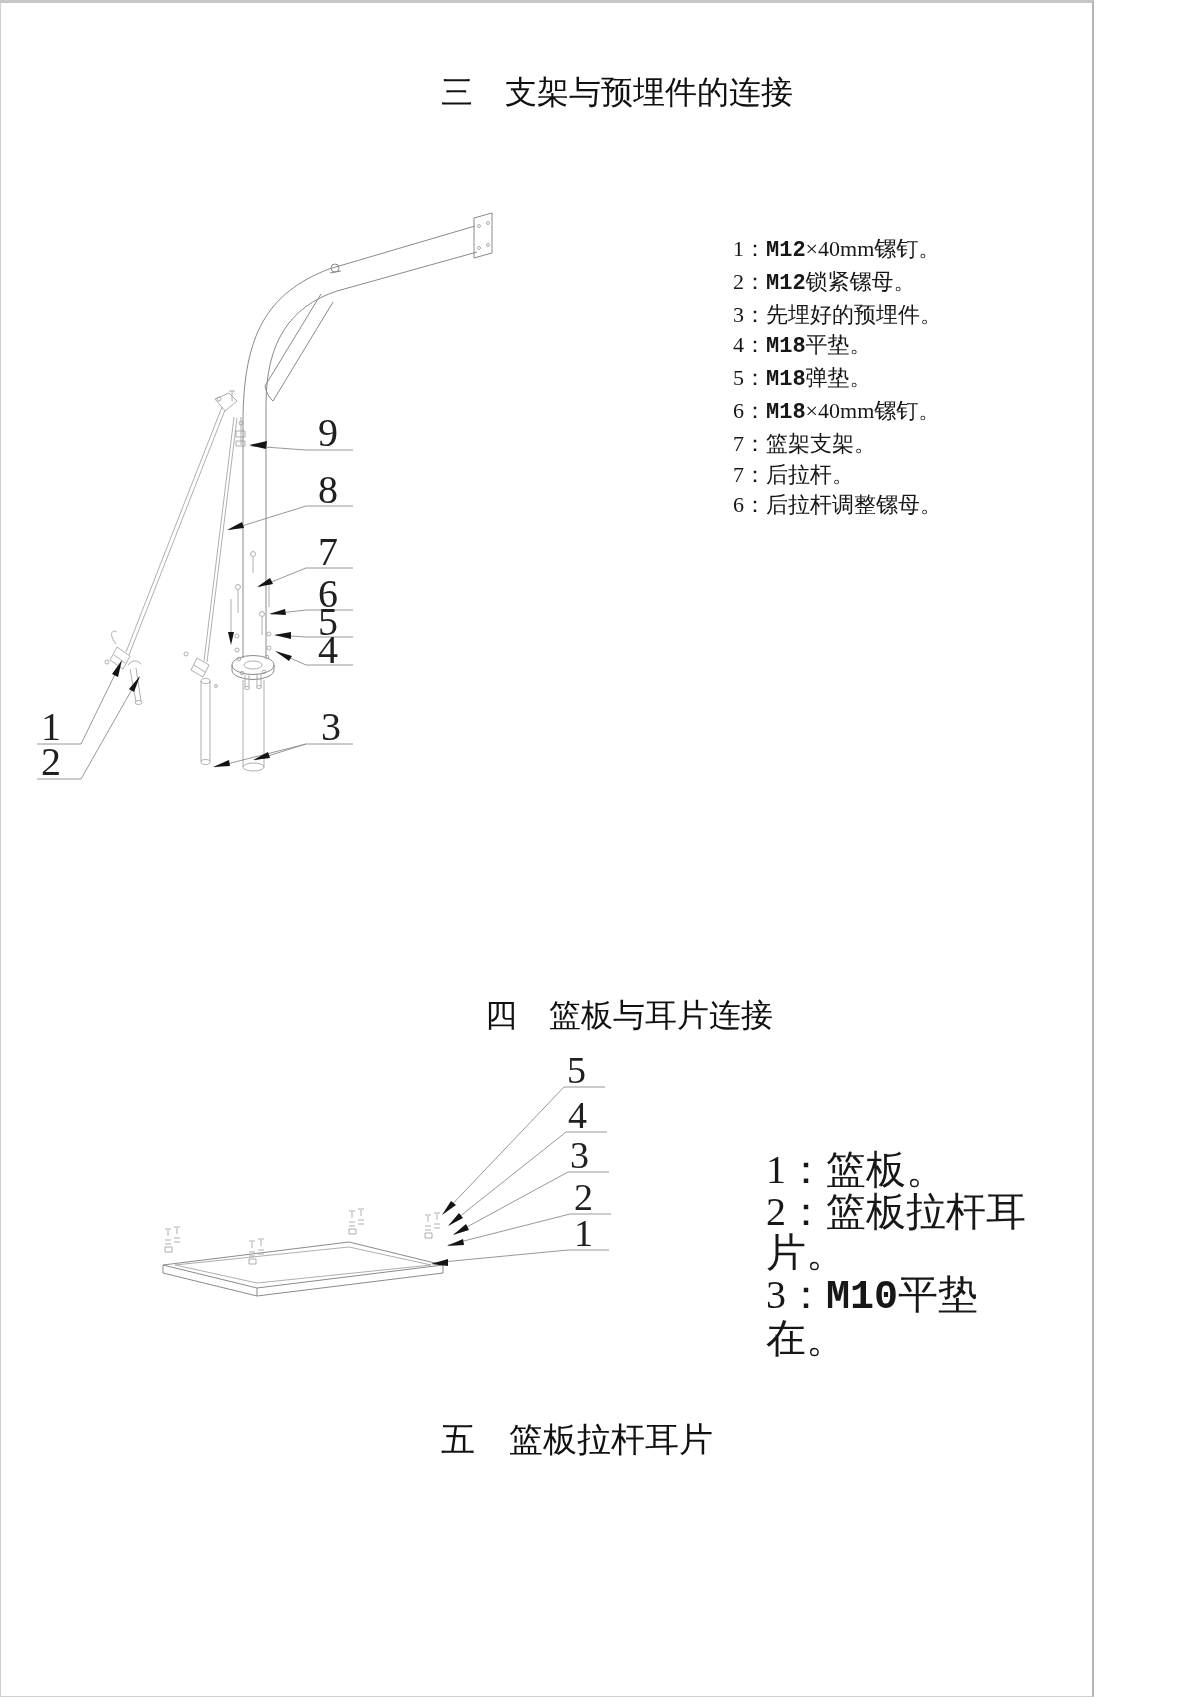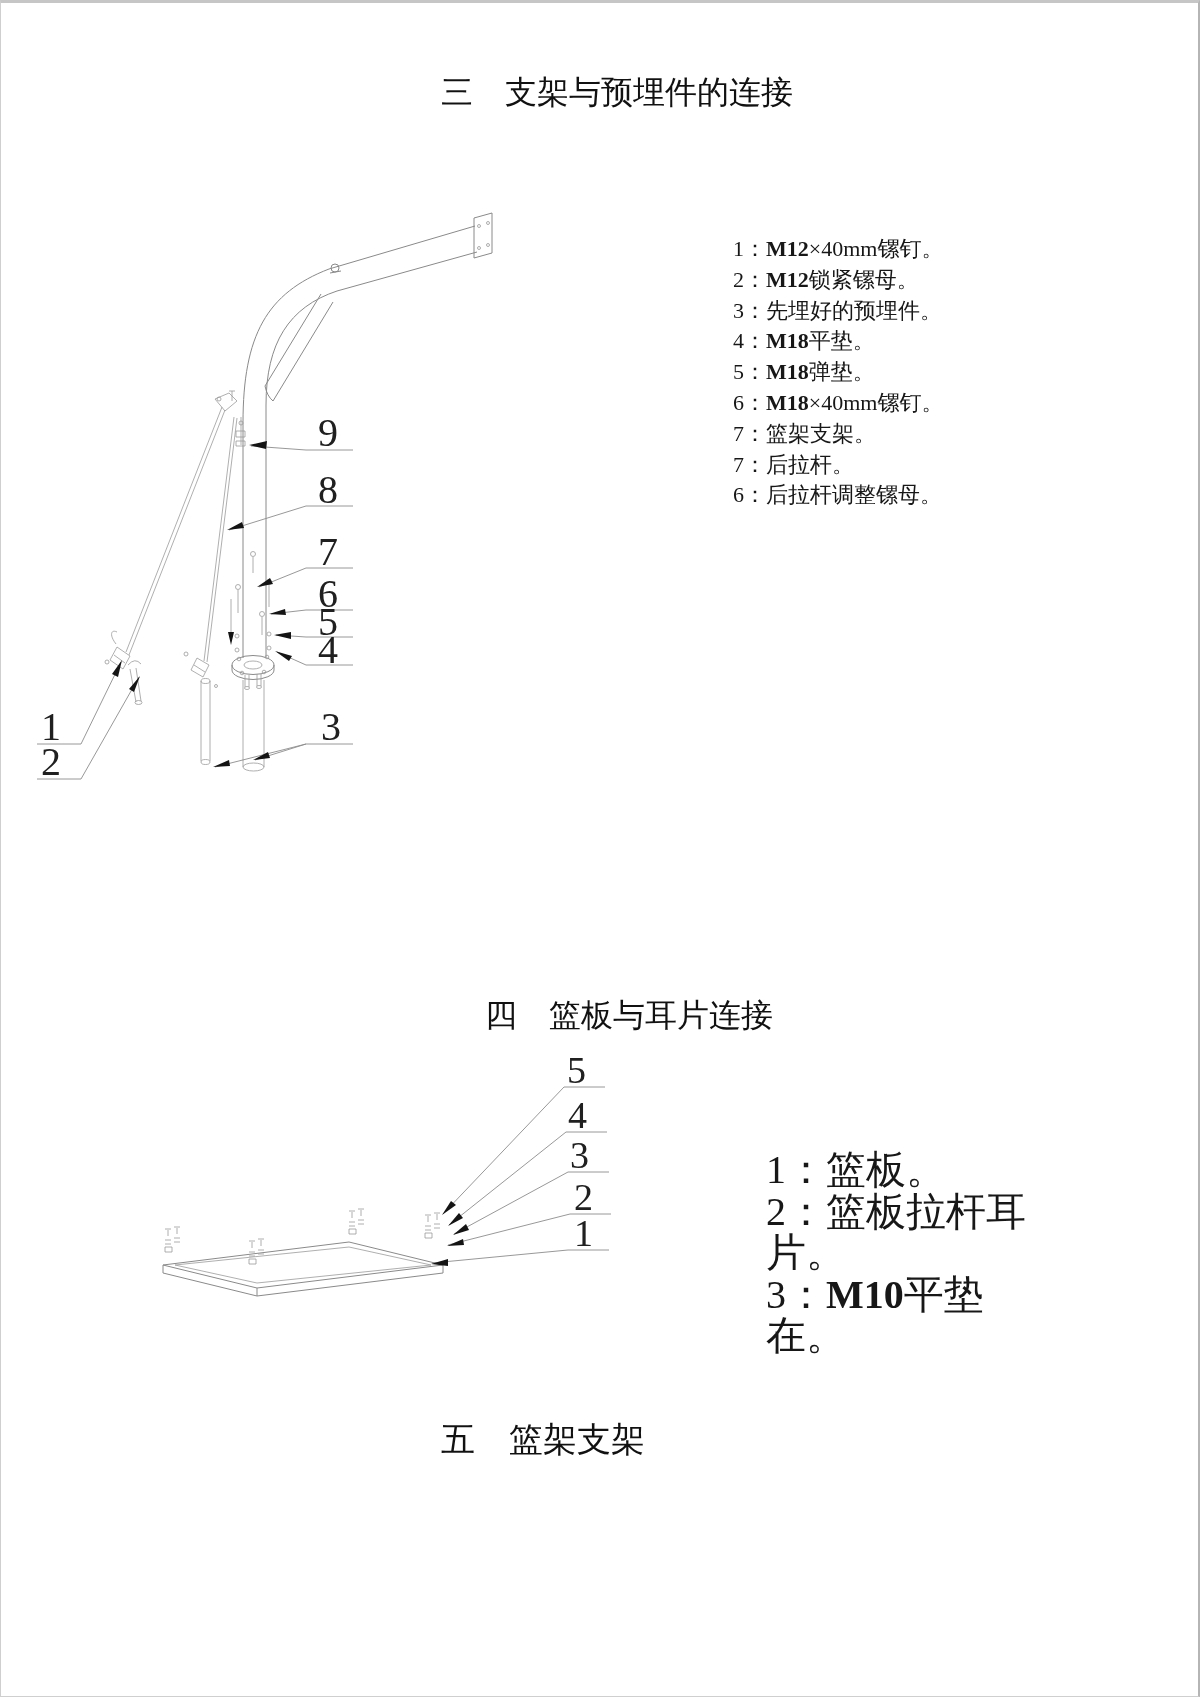--- a/index.html
+++ b/index.html
@@ -4,7 +4,7 @@
 <style>
   html,body{margin:0;padding:0;background:#ffffff;}
   .page{
-    position:relative;width:1200px;height:1697px;background:#ffffff;overflow:hidden;
+    position:relative;width:1094px;height:1697px;background:#ffffff;overflow:hidden;
     border-top:3px solid #c6c6c6;border-left:1px solid #cfcfcf;
     border-right:2px solid #b5b5b5;border-bottom:1px solid #cfcfcf;
     box-sizing:border-box;

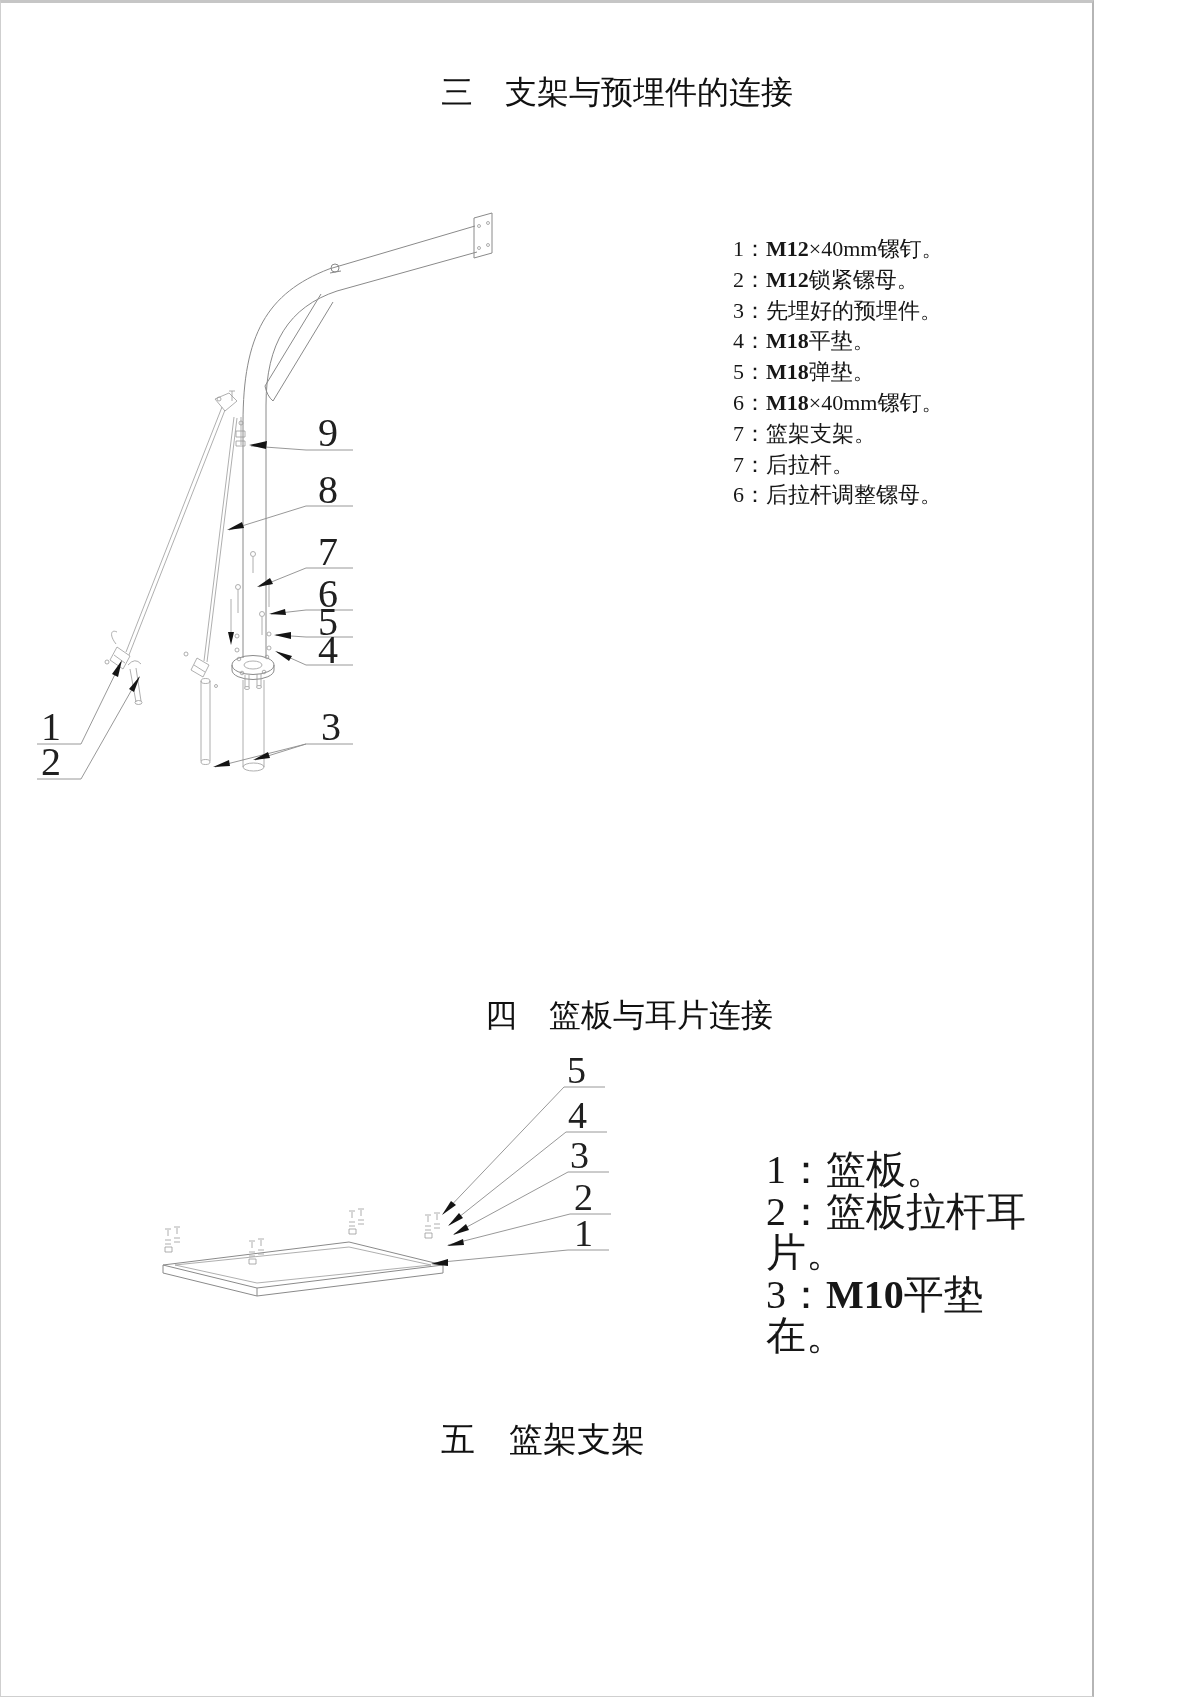--- a/index.html
+++ b/index.html
@@ -18,7 +18,7 @@
   .parts-s3{left:732px;top:231px;width:250px;font-size:22px;line-height:30.8px;white-space:nowrap;}
   .parts-s4{left:765px;top:1146px;width:285px;font-size:40px;line-height:41.5px;word-break:break-all;}
   .parts-line{color:#171717;}
-  .mcode{font-family:Liberation Serif, serif;font-weight:700;}
+  .mcode{font-family:Liberation Mono, monospace;font-weight:700;}
   svg.diagram{position:absolute;left:0;top:0;}
   .thin{stroke:#8a8a8a;stroke-width:1;fill:none;}
   .thin2{stroke:#9a9a9a;stroke-width:0.8;fill:none;}

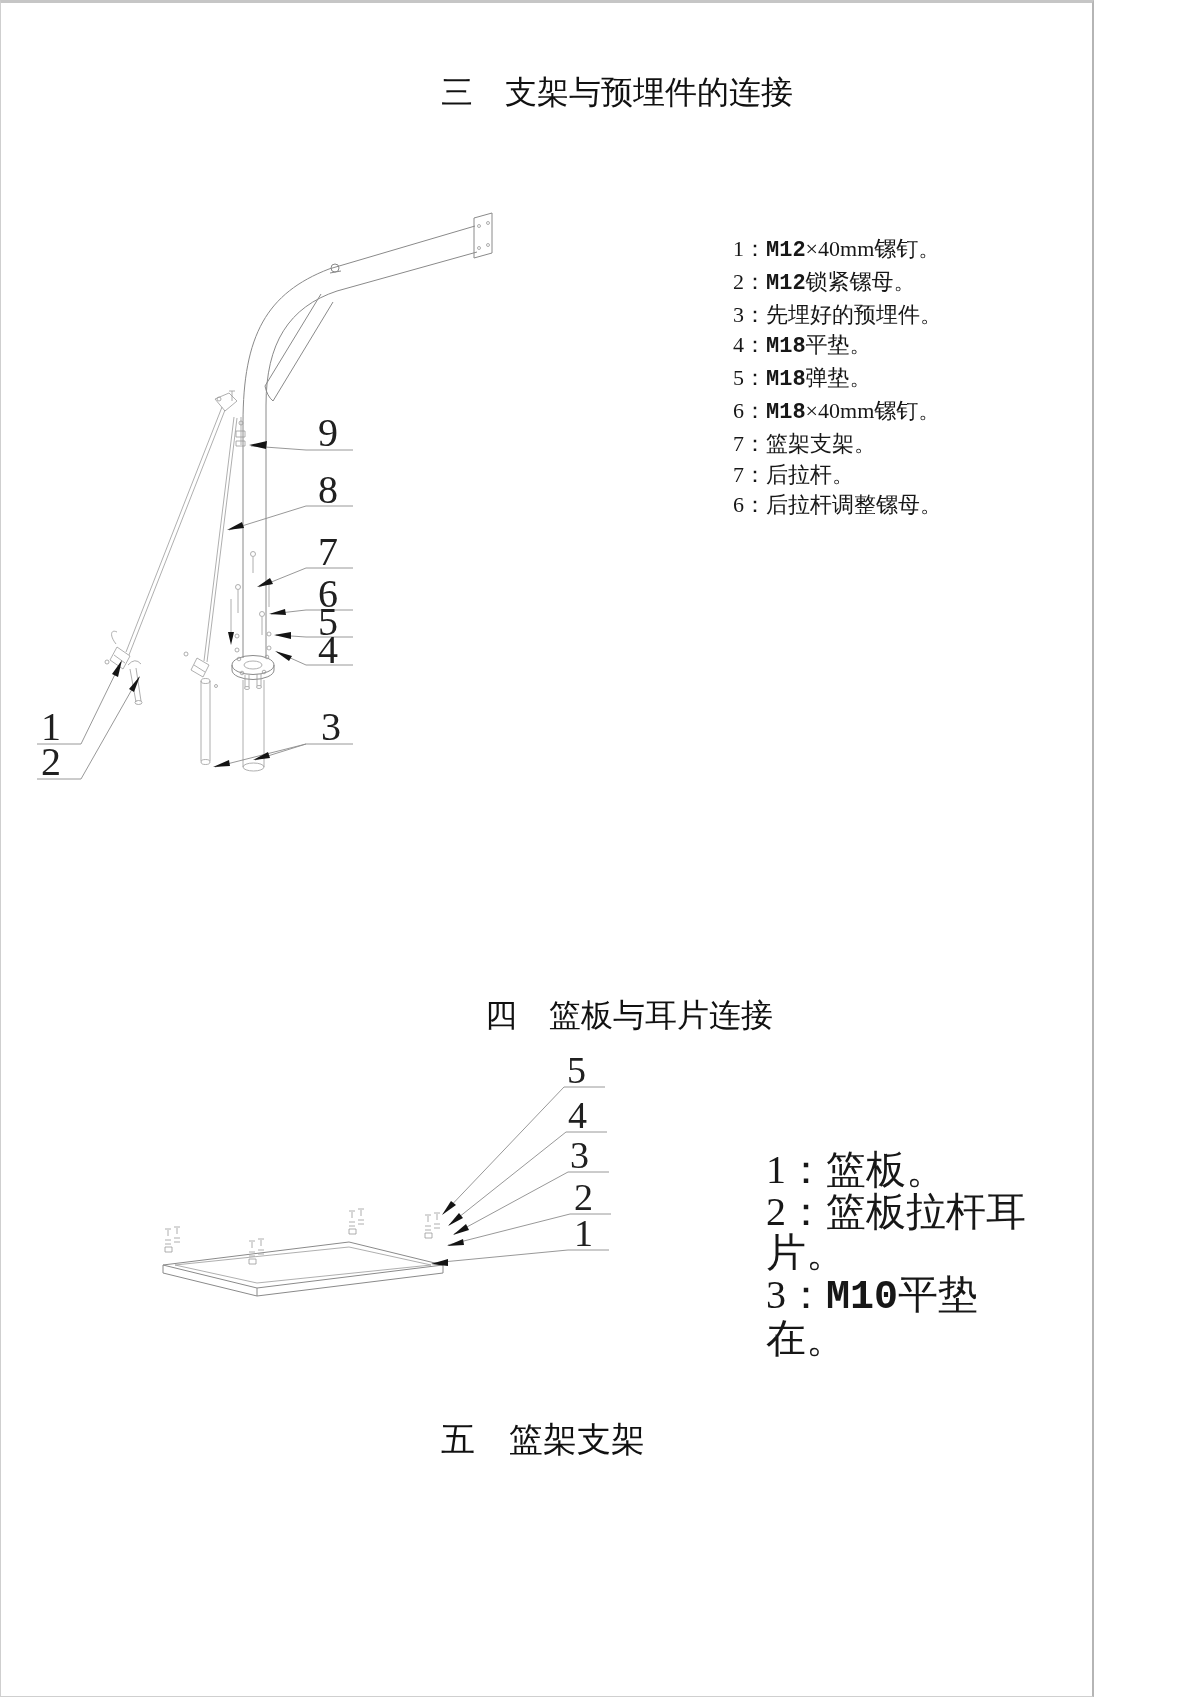--- a/index.html
+++ b/index.html
@@ -35,7 +35,7 @@
 
   <div class="sec-title t1">三　支架与预埋件的连接</div>
   <div class="sec-title t2">四　篮板与耳片连接</div>
-  <div class="sec-title t3">五　篮架支架</div>
+  <div class="sec-title t3">五　篮板拉杆耳片</div>
 
   <div class="parts parts-s3">
     <div class="parts-line">1：<span class="mcode">M12</span>×40mm镙钉。</div>

